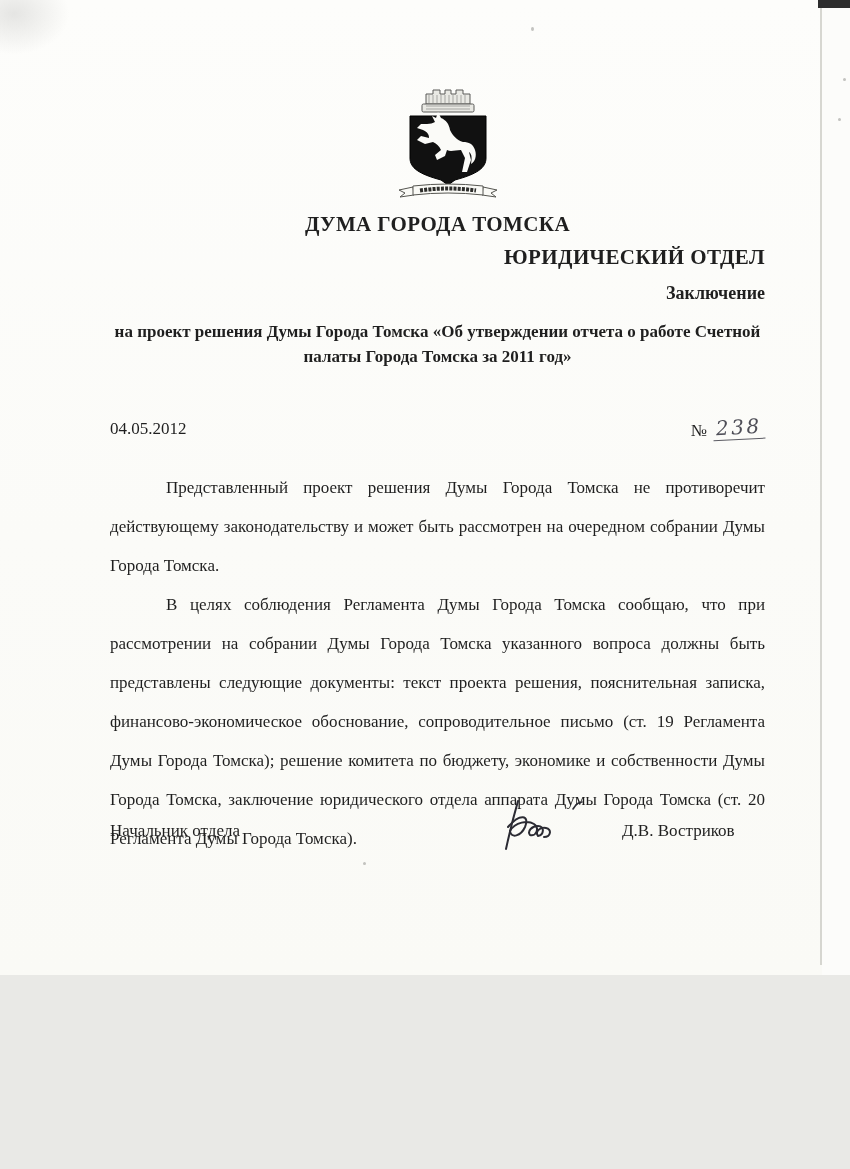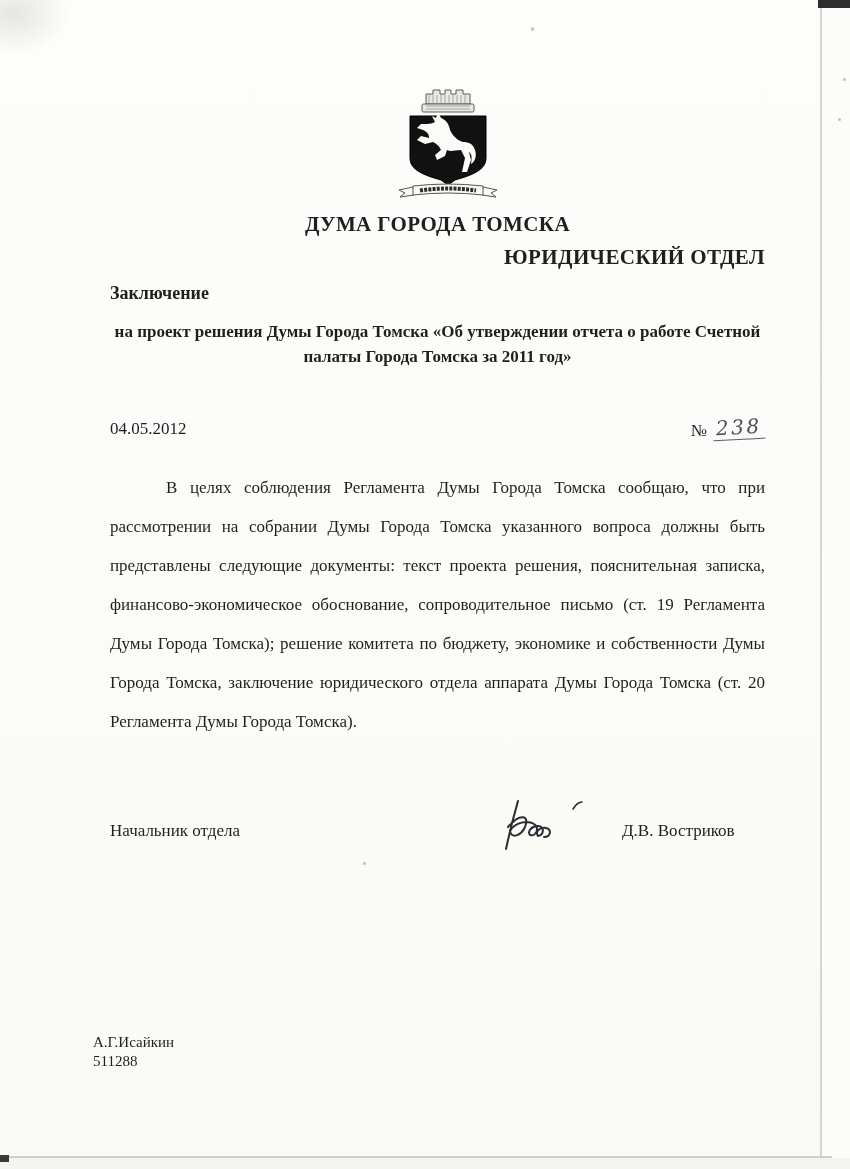--- a/index.html
+++ b/index.html
@@ -5,7 +5,7 @@
   html,body{margin:0;padding:0;background:#e9e9e6;}
   #page{
     position:relative;
-    width:850px;height:1169px;
+    width:850px;height:975px;
     margin:0 auto;
     background:linear-gradient(180deg,#fdfdfb 0%,#fbfbf8 55%,#fafaf6 100%);
     overflow:hidden;

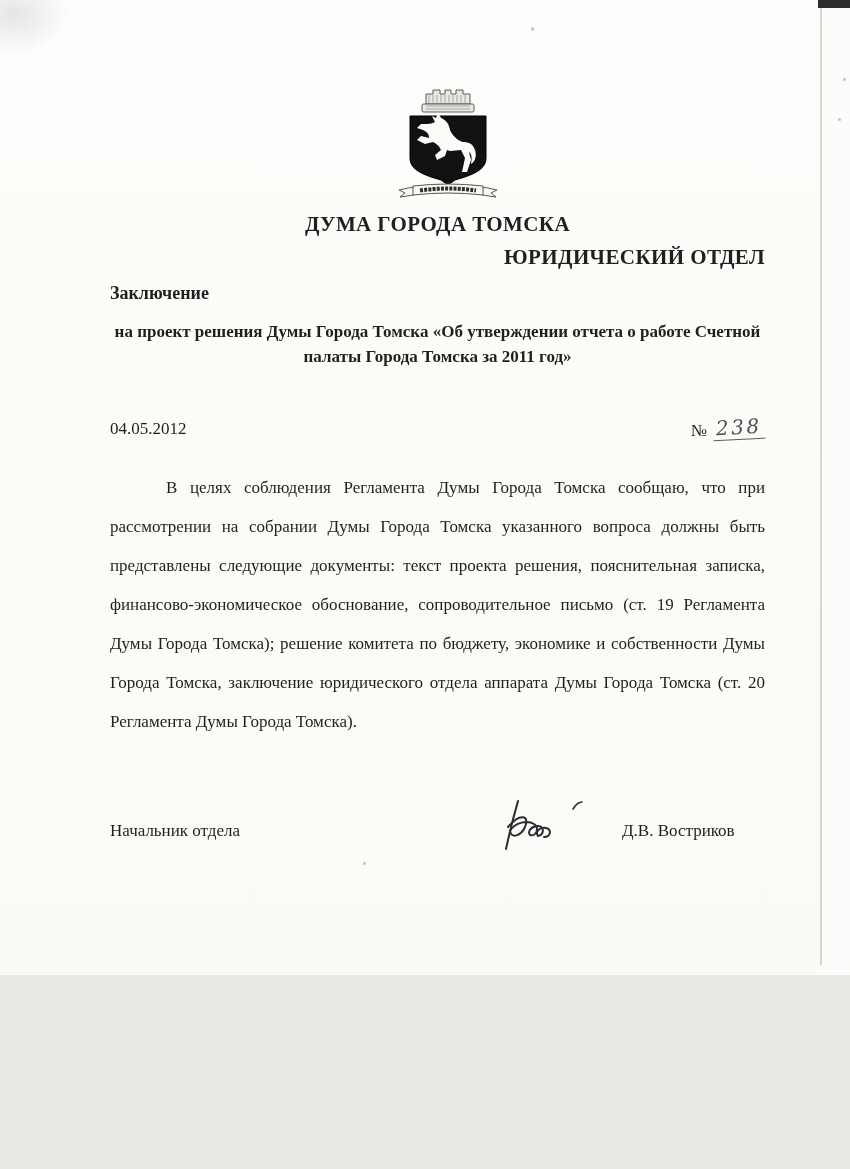--- a/index.html
+++ b/index.html
@@ -28,7 +28,7 @@
   .emblem-wrap{margin-top:86px;text-align:center;transform:translateX(10px);}
   .h-org{margin:10px 0 0;text-align:center;font-size:21px;font-weight:bold;letter-spacing:.4px;line-height:24px;}
   .h-dept{margin:9px 0 0;text-align:right;font-size:21px;font-weight:bold;letter-spacing:.4px;line-height:24px;}
-  .h-doctype{margin:13px 0 0;text-align:left;font-size:18px;font-weight:bold;line-height:22px;}
+  .h-doctype{margin:13px 0 0;text-align:right;font-size:18px;font-weight:bold;line-height:22px;}
   .h-subject{margin:15px 0 0;text-align:center;font-size:17px;font-weight:bold;line-height:25px;}
 
   .dateline{margin-top:49px;display:flex;justify-content:space-between;font-size:17px;line-height:22px;}

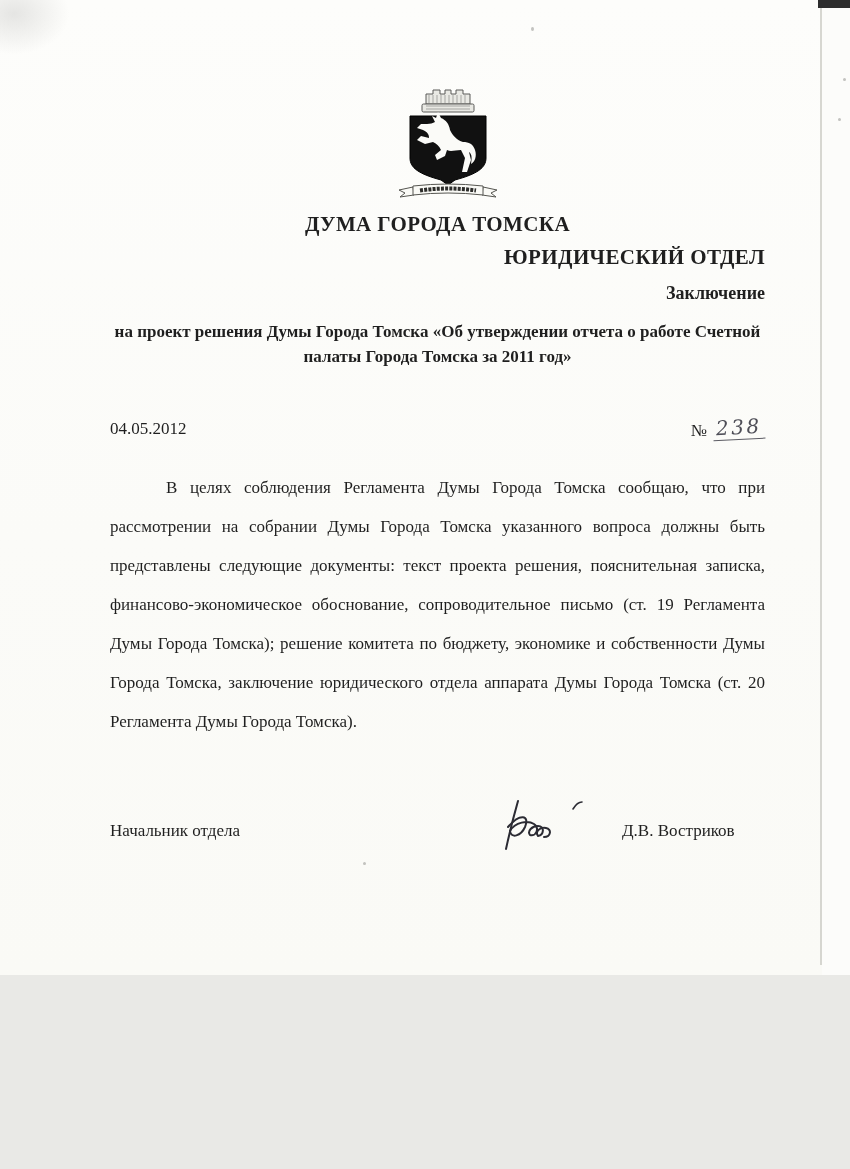--- a/index.html
+++ b/index.html
@@ -127,6 +127,7 @@
     </div>
 
     <div class="bodytext">
+      <p>Представленный проект решения Думы Города Томска не противоречит действующему законодательству и может быть рассмотрен на очередном собрании Думы Города Томска.</p>
       <p>В целях соблюдения Регламента Думы Города Томска сообщаю, что при рассмотрении на собрании Думы Города Томска указанного вопроса должны быть представлены следующие документы: текст проекта решения, пояснительная записка, финансово-экономическое обоснование, сопроводительное письмо (ст. 19 Регламента Думы Города Томска); решение комитета по бюджету, экономике и собственности Думы Города Томска, заключение юридического отдела аппарата Думы Города Томска (ст. 20 Регламента Думы Города Томска).</p>
     </div>
   </div>

